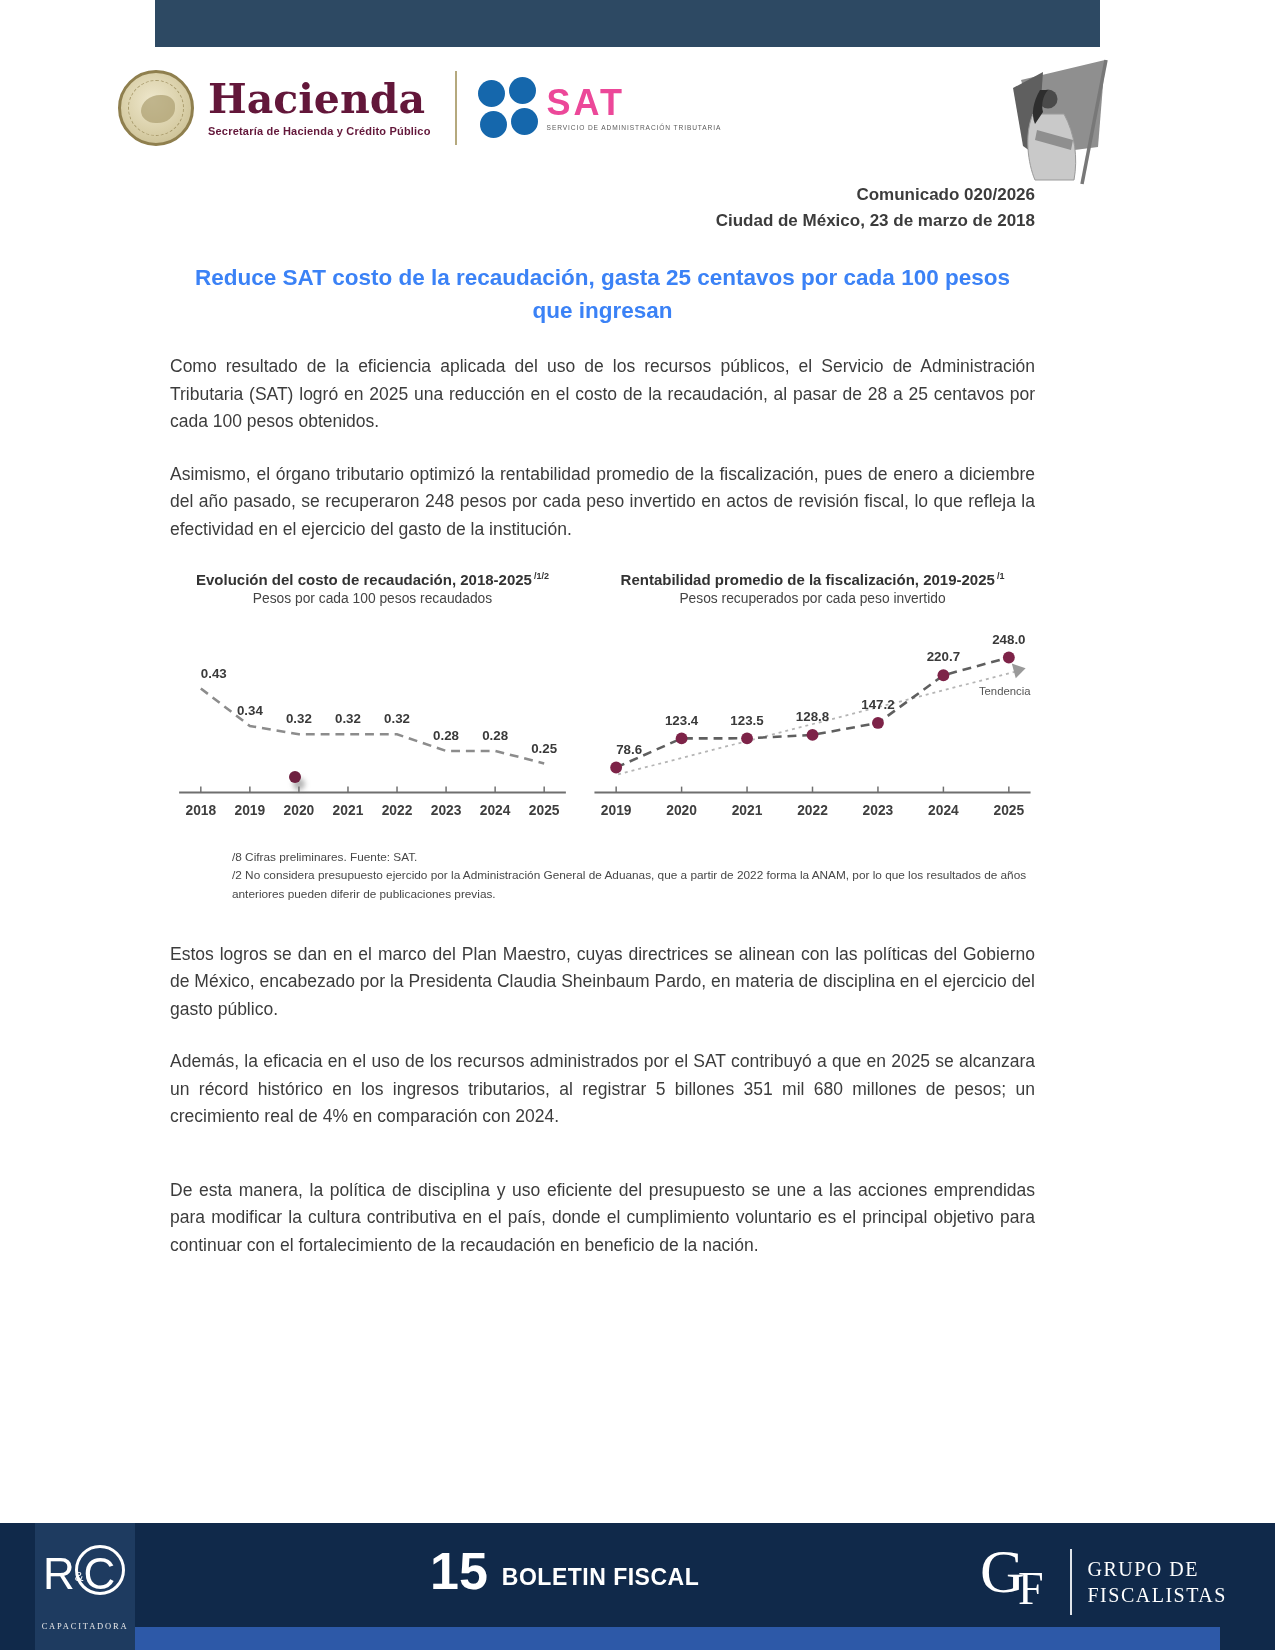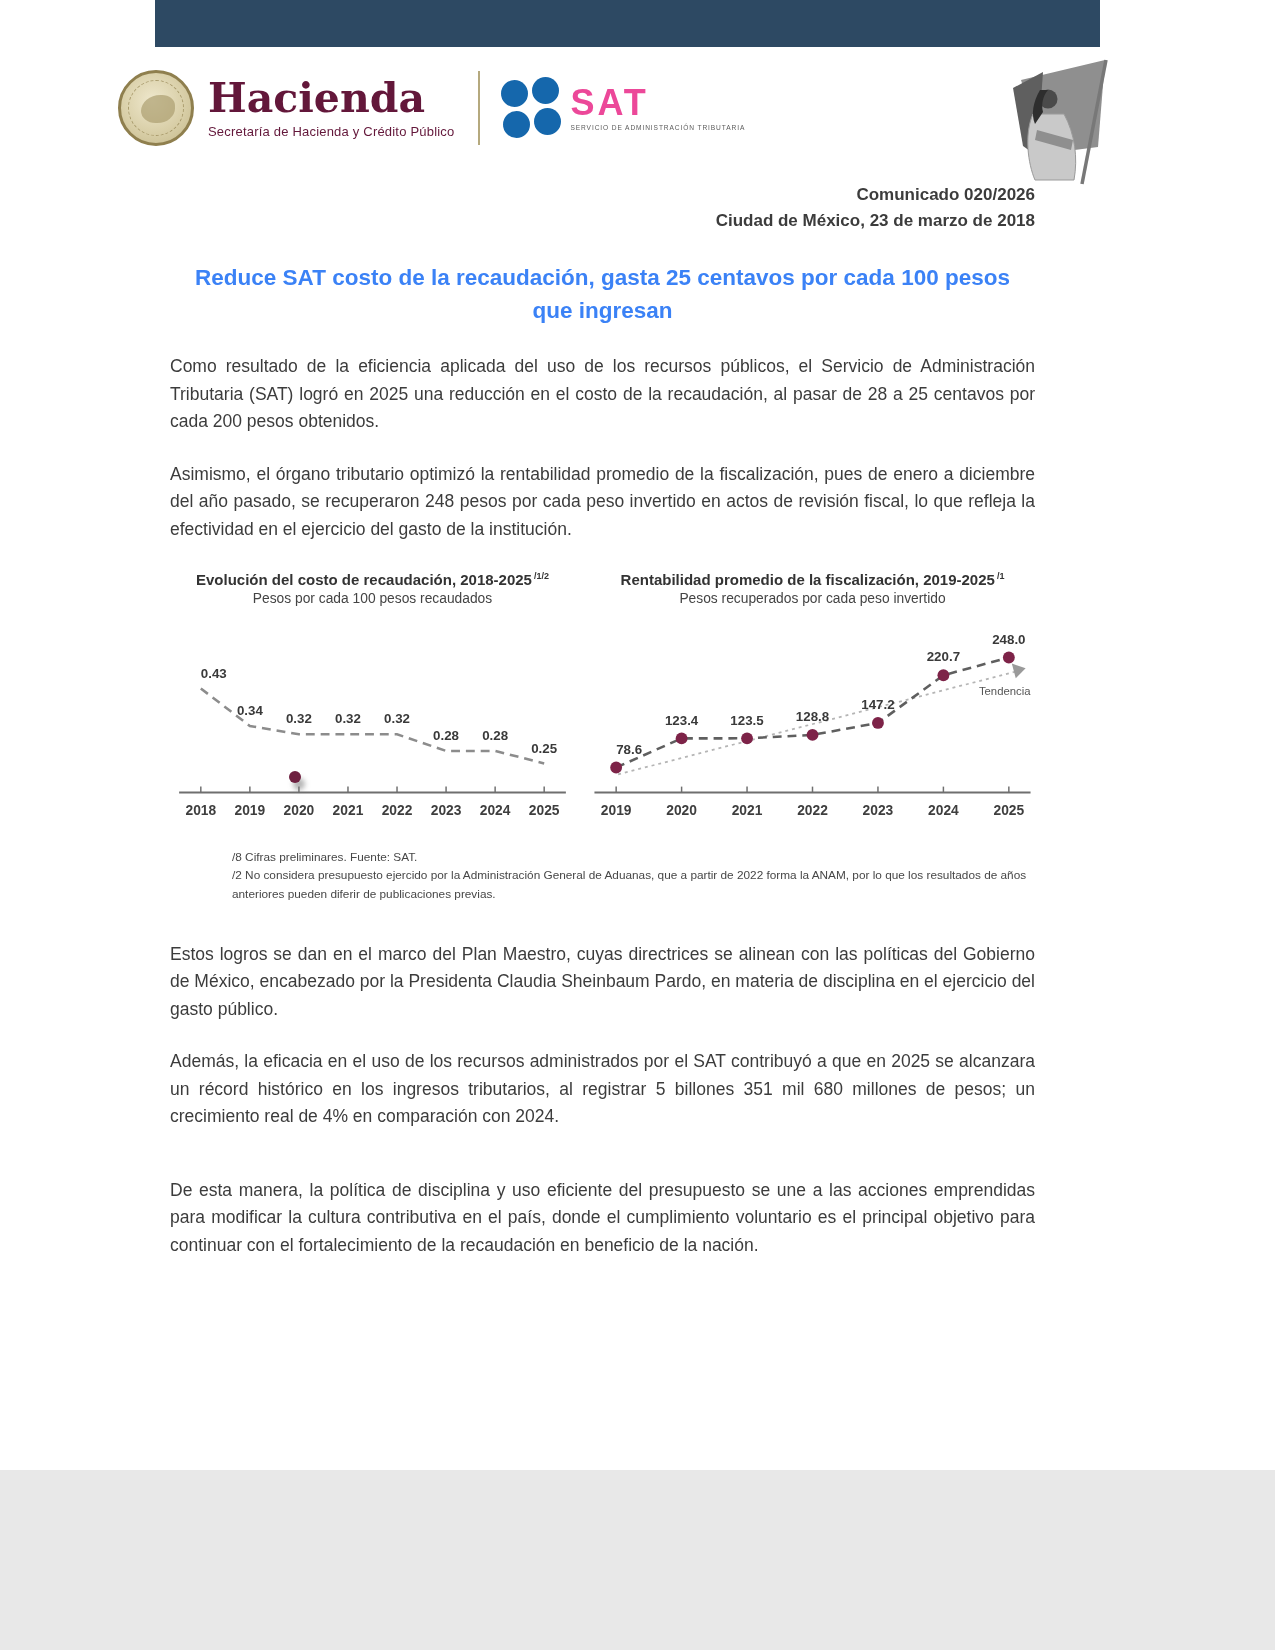--- a/index.html
+++ b/index.html
@@ -5,7 +5,7 @@
   * { margin:0; padding:0; box-sizing:border-box; }
   body { background:#e8e8e8; font-family:"Liberation Sans", sans-serif; }
   .page {
-    position:relative; width:1275px; height:1470px; margin:0 auto;
+    position:relative; width:1275px; height:1650px; margin:0 auto;
     background:#ffffff; color:#3c3c3c; overflow:hidden;
   }
 

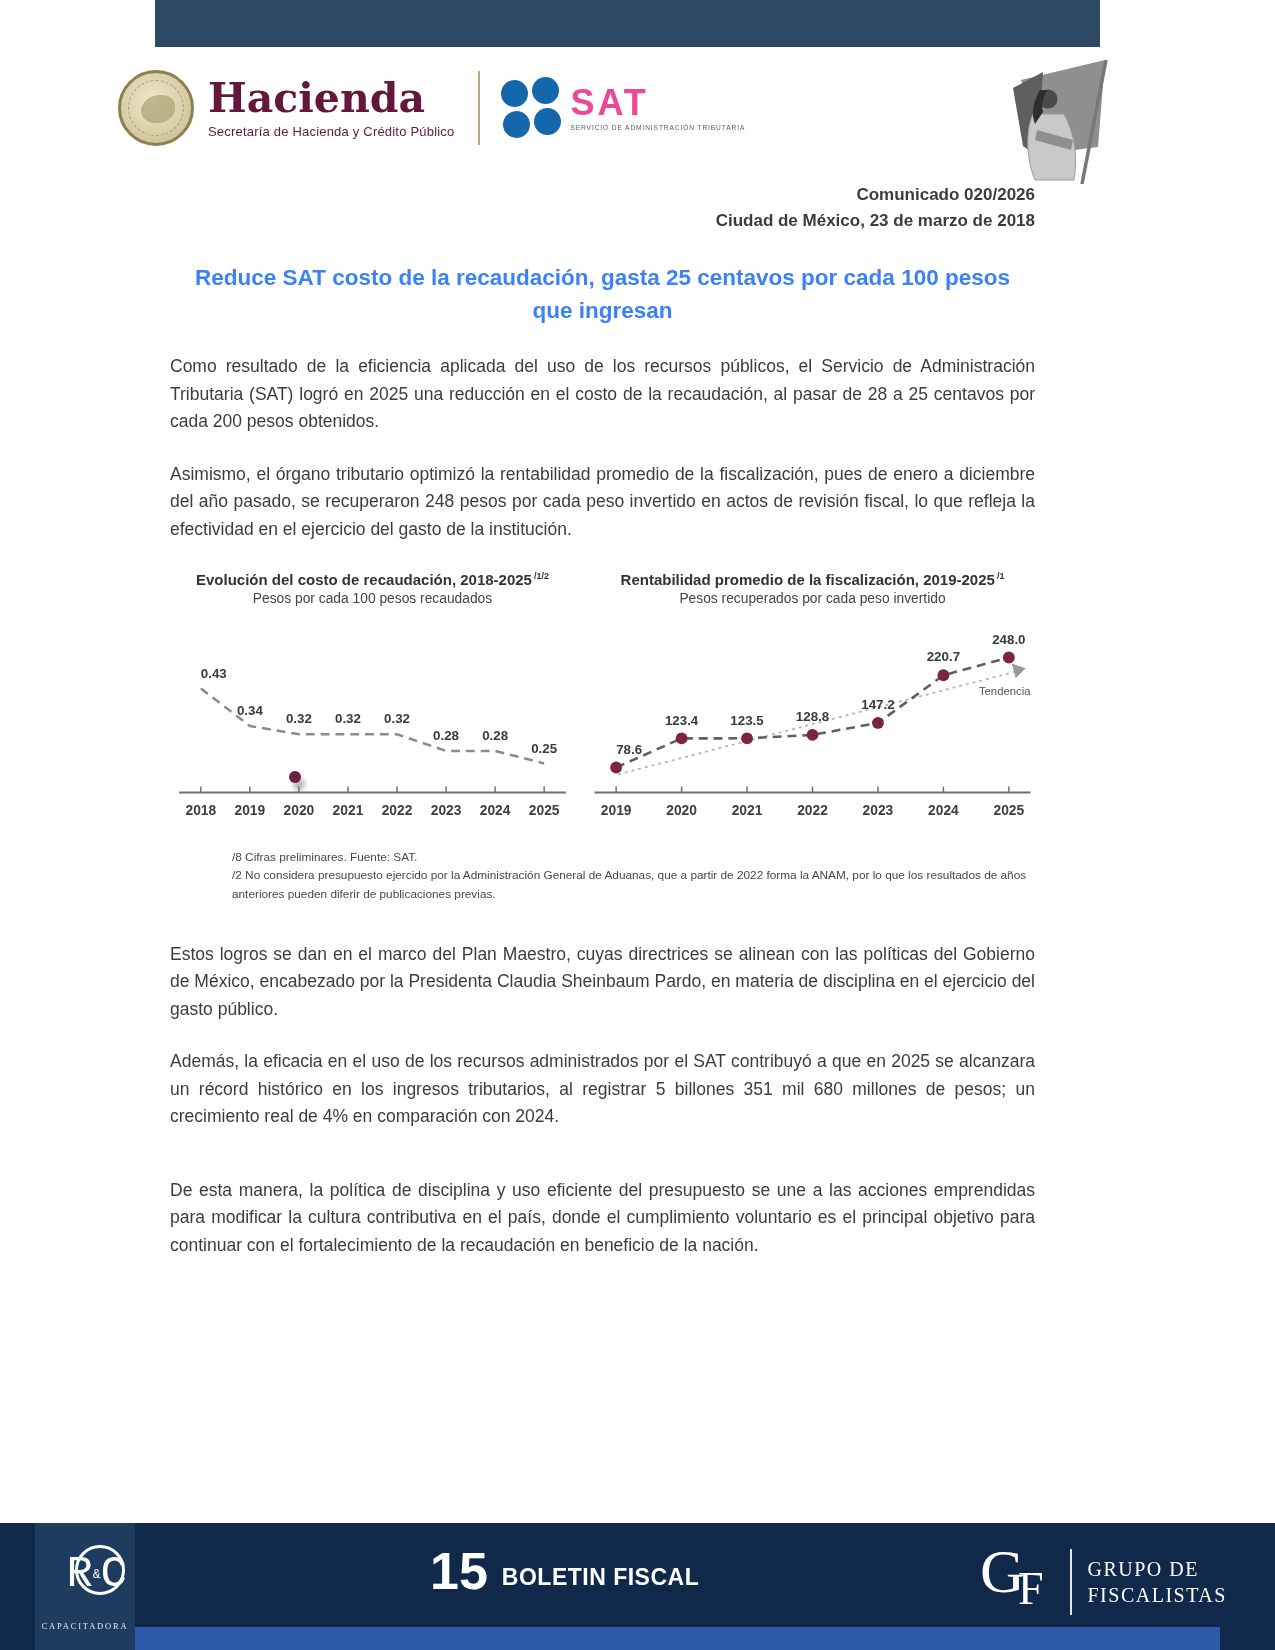--- a/index.html
+++ b/index.html
@@ -28,7 +28,7 @@
   }
   .hacienda-text { margin-left:14px; }
   .hacienda-name { font-family:"DejaVu Serif", serif; font-weight:700; font-size:41px; color:#63173a; line-height:1; }
-  .hacienda-sub { font-size:13px; font-weight:400; color:#63173a; margin-top:5px; letter-spacing:.2px;text-align:center; }
+  .hacienda-sub { font-size:11px; font-weight:700; color:#63173a; margin-top:5px; letter-spacing:.2px;text-align:center; }
   .header-divider { width:2px; height:74px; background:#b5a97e; margin:0 20px 0 24px; }
   .sat-block { display:flex; align-items:center; }
   .sat-circles { position:relative; width:62px; height:66px; flex:0 0 auto; }

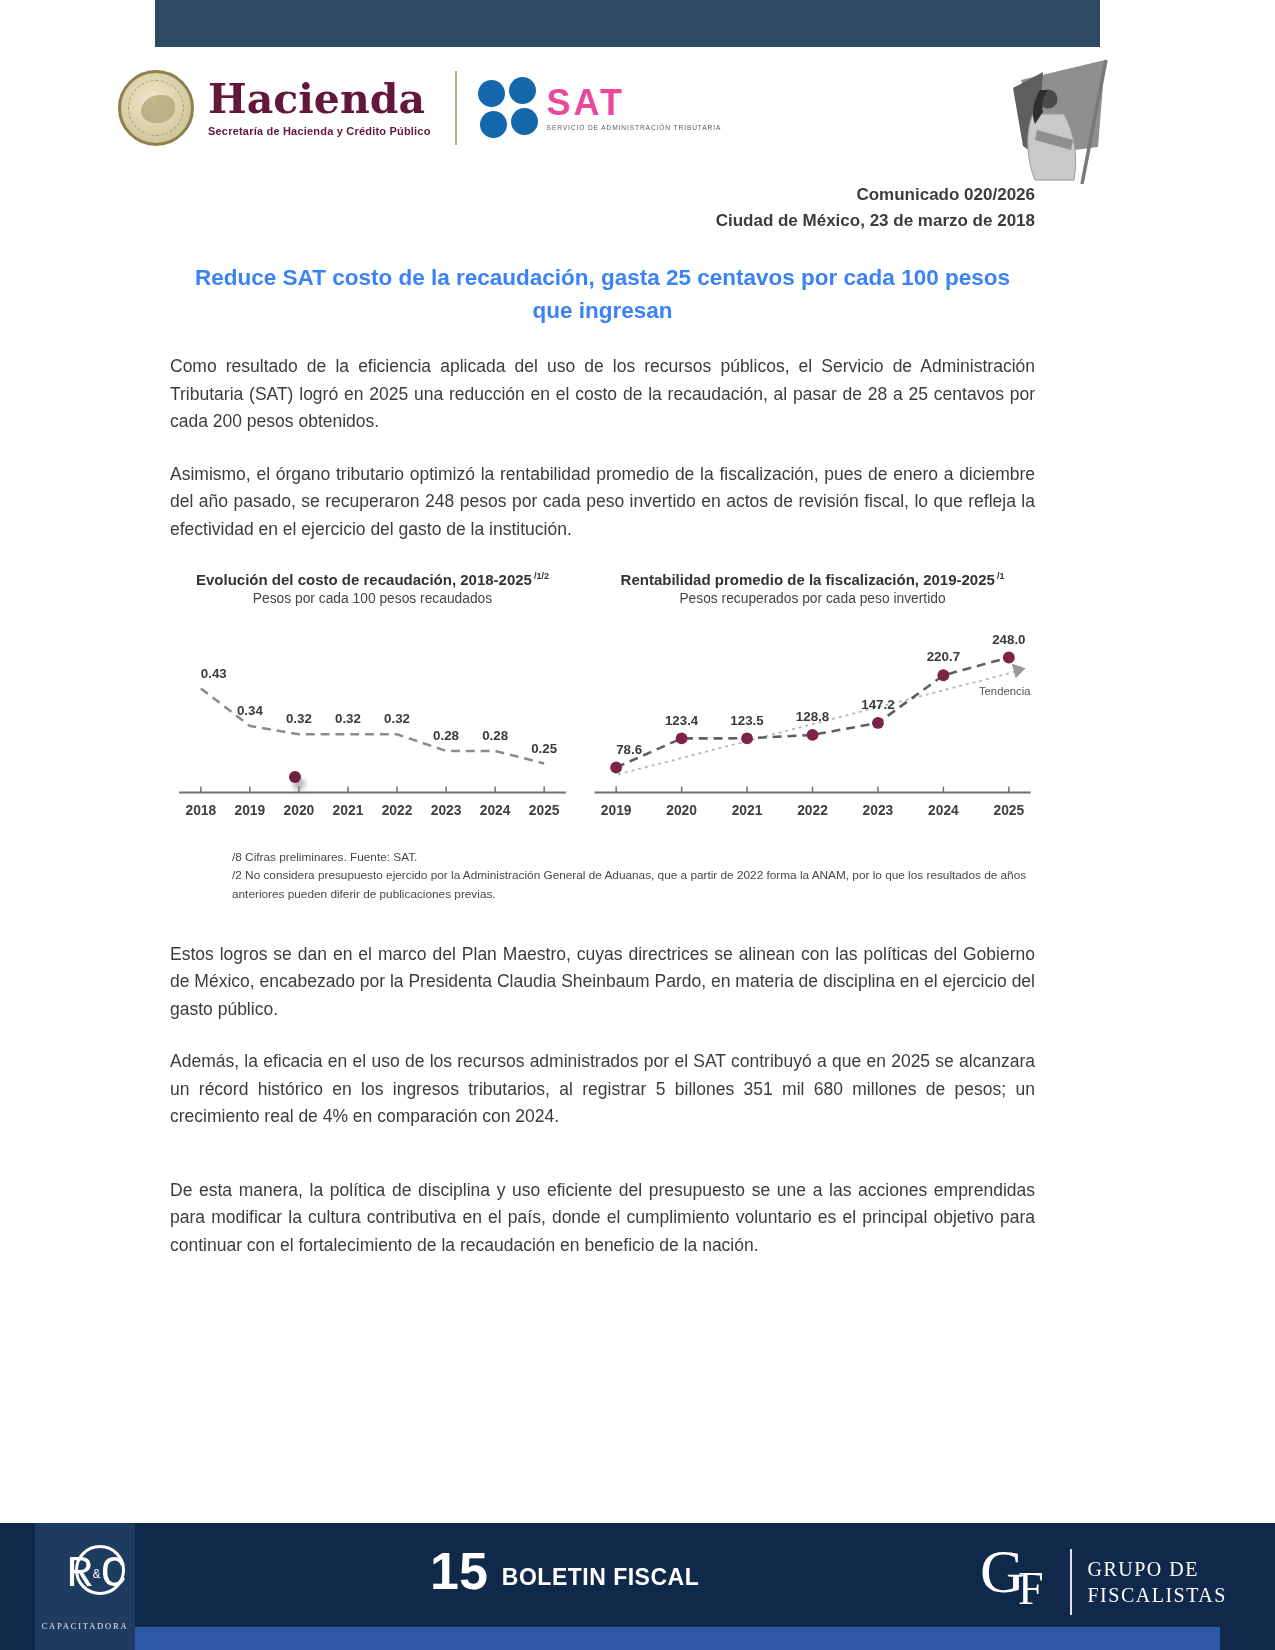--- a/index.html
+++ b/index.html
@@ -144,7 +144,7 @@
     <h1 class="doc-title">Reduce SAT costo de la recaudación, gasta 25 centavos por cada 100 pesos que ingresan</h1>
 
 
-    <p class="para">Como resultado de la eficiencia aplicada del uso de los recursos públicos, el Servicio de Administración Tributaria (SAT) logró en 2025 una reducción en el costo de la recaudación, al pasar de 28 a 25 centavos por cada 200 pesos obtenidos.</p>
+    <p class="para">Como resultado de la eficiencia aplicada del uso de los recursos públicos, el Servicio de Administración Tributaria (SAT) logró en 2025 una reducción en el costo de la recaudación, al pasar de 28 a 25 centavos por cada 100 pesos obtenidos.</p>
     <p class="para">Asimismo, el órgano tributario optimizó la rentabilidad promedio de la fiscalización, pues de enero a diciembre del año pasado, se recuperaron 248 pesos por cada peso invertido en actos de revisión fiscal, lo que refleja la efectividad en el ejercicio del gasto de la institución.</p>
 
     <div class="charts-row">

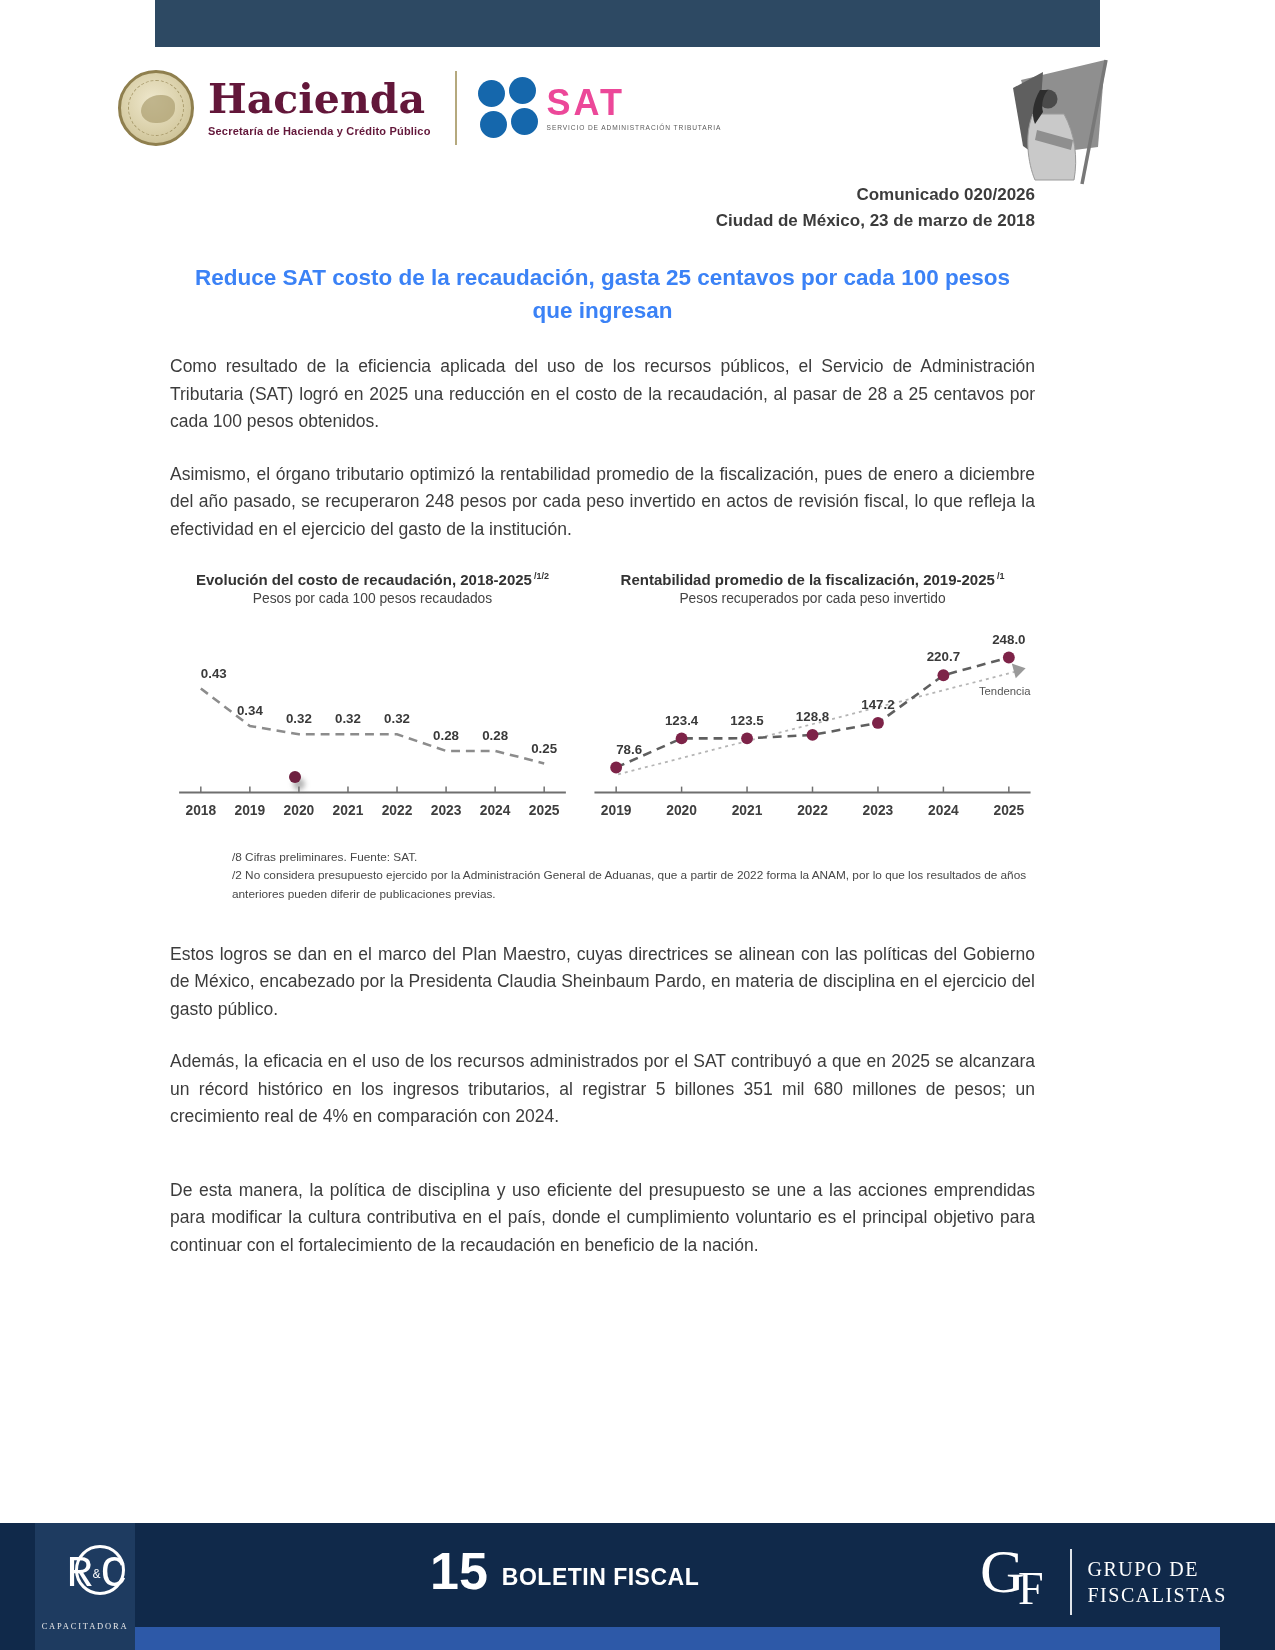--- a/index.html
+++ b/index.html
@@ -78,7 +78,7 @@
   .footer-strip { position:absolute; left:55px; top:1627px; width:1165px; height:23px; background:#2d59a8; }
   .rc-box { position:absolute; left:35px; top:1523px; width:100px; height:127px; background:#1e3b60;
             display:flex; flex-direction:column; align-items:center; justify-content:center; }
-  .rc-letters { position:relative; color:#fff; font-family:Liberation Mono, monospace; height:62px; width:84px; text-align:right; }
+  .rc-letters { position:relative; color:#fff; font-family:Liberation Sans, sans-serif; height:62px; width:84px; text-align:left; }
   .rc-letters .r { font-size:44px; line-height:62px; }
   .rc-letters .amp { font-size:13px; position:relative; top:-8px; }
   .rc-letters .c { font-size:44px; line-height:62px; }

